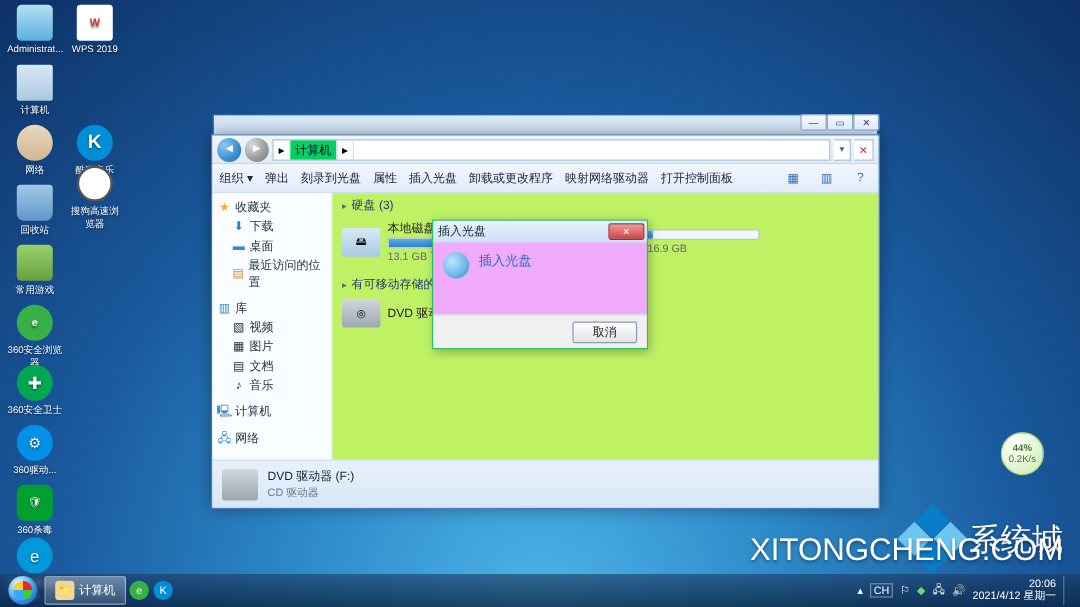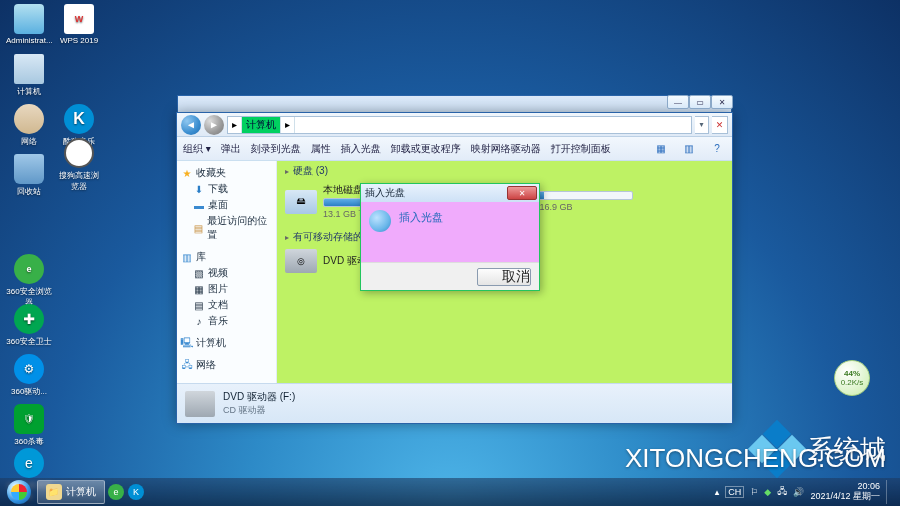--- a/index.html
+++ b/index.html
@@ -105,6 +105,7 @@
   <div class="di" style="left:6px;top:54px"><div class="ic ic-pc"></div><span>计算机</span></div>
   <div class="di" style="left:6px;top:104px"><div class="ic ic-net"></div><span>网络</span></div>
   <div class="di" style="left:6px;top:154px"><div class="ic ic-bin"></div><span>回收站</span></div>
+  <div class="di" style="left:6px;top:204px"><div class="ic ic-game"></div><span>常用游戏</span></div>
   <div class="di" style="left:6px;top:254px"><div class="ic ic-360b">e</div><span>360安全浏览器</span></div>
   <div class="di" style="left:6px;top:304px"><div class="ic ic-360s">✚</div><span>360安全卫士</span></div>
   <div class="di" style="left:6px;top:354px"><div class="ic ic-360d">⚙</div><span>360驱动...</span></div>

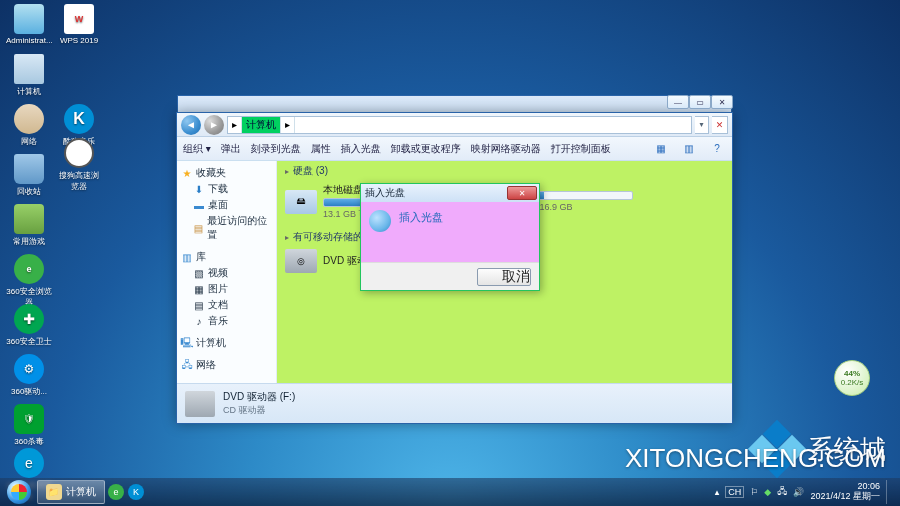--- a/index.html
+++ b/index.html
@@ -72,7 +72,7 @@
 .dlg-b p{margin-bottom:6px}
 .dlg-b a{color:#0060d0;text-decoration:underline}
 .dlg-f{height:28px;background:#f0f0f0;border-top:1px solid #ddd;display:flex;align-items:center;justify-content:flex-end;padding:0 8px}
-.dlg-btn{min-width:54px;height:18px;background:linear-gradient(#fdfdfd,#e5e5e5);border:1px solid #8a9bb0;border-radius:2px;font-size:14px;display:flex;align-items:center;justify-content:flex-end;color:#222}
+.dlg-btn{min-width:54px;height:18px;background:linear-gradient(#fdfdfd,#e5e5e5);border:1px solid #8a9bb0;border-radius:2px;font-size:10px;display:flex;align-items:center;justify-content:center;color:#222}
 
 
 .bat{position:absolute;right:30px;top:360px;width:36px;height:36px;border-radius:50%;background:radial-gradient(circle at 35% 30%,#fff,#eaf8e0 40%,#c8eda8);border:1px solid #a8d080;display:flex;flex-direction:column;align-items:center;justify-content:center;font-size:8px;color:#3a7a20}

